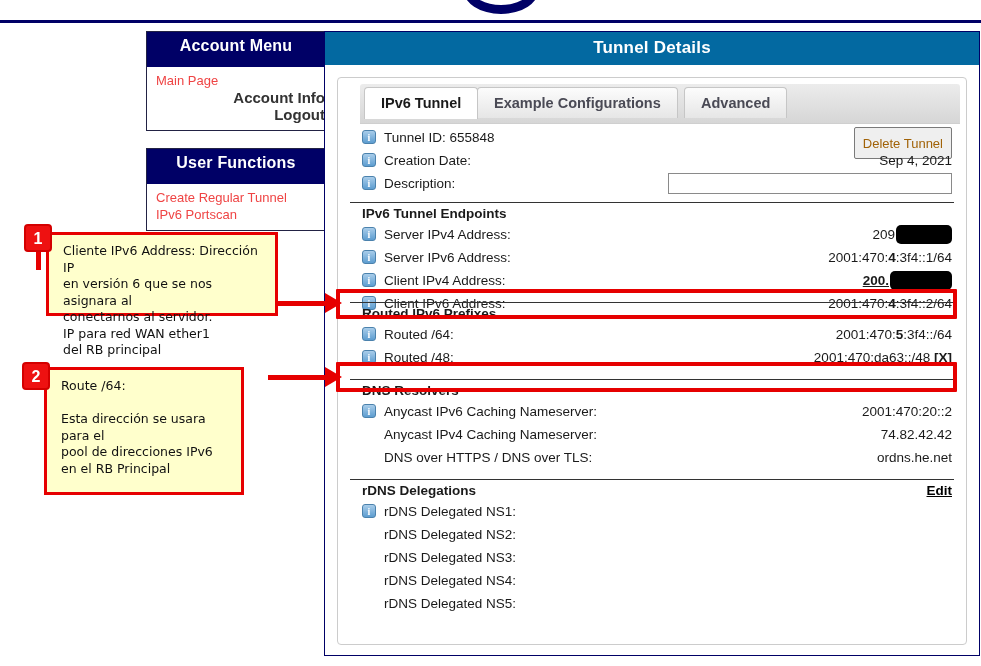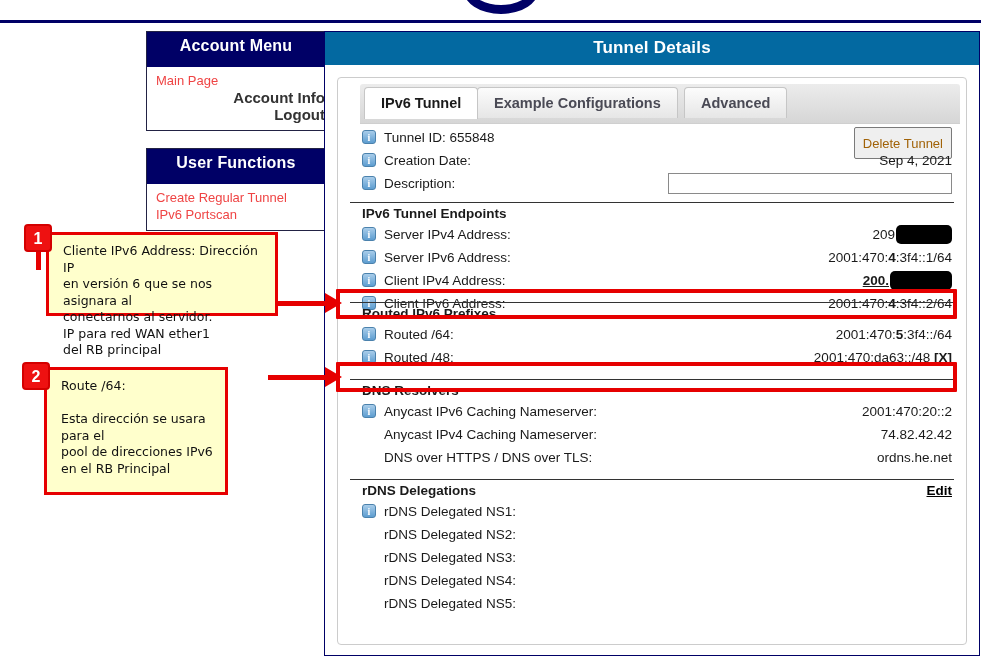--- a/index.html
+++ b/index.html
@@ -258,7 +258,7 @@
     font-family: "DejaVu Sans", sans-serif;
   }
   #callout-1 { left: 46px; top: 232px; width: 232px; height: 84px; }
-  #callout-2 { left: 44px; top: 367px; width: 184px; height: 128px; }
+  #callout-2 { left: 44px; top: 367px; width: 200px; height: 128px; }
   .badge {
     position: absolute;
     width: 28px; height: 28px;

